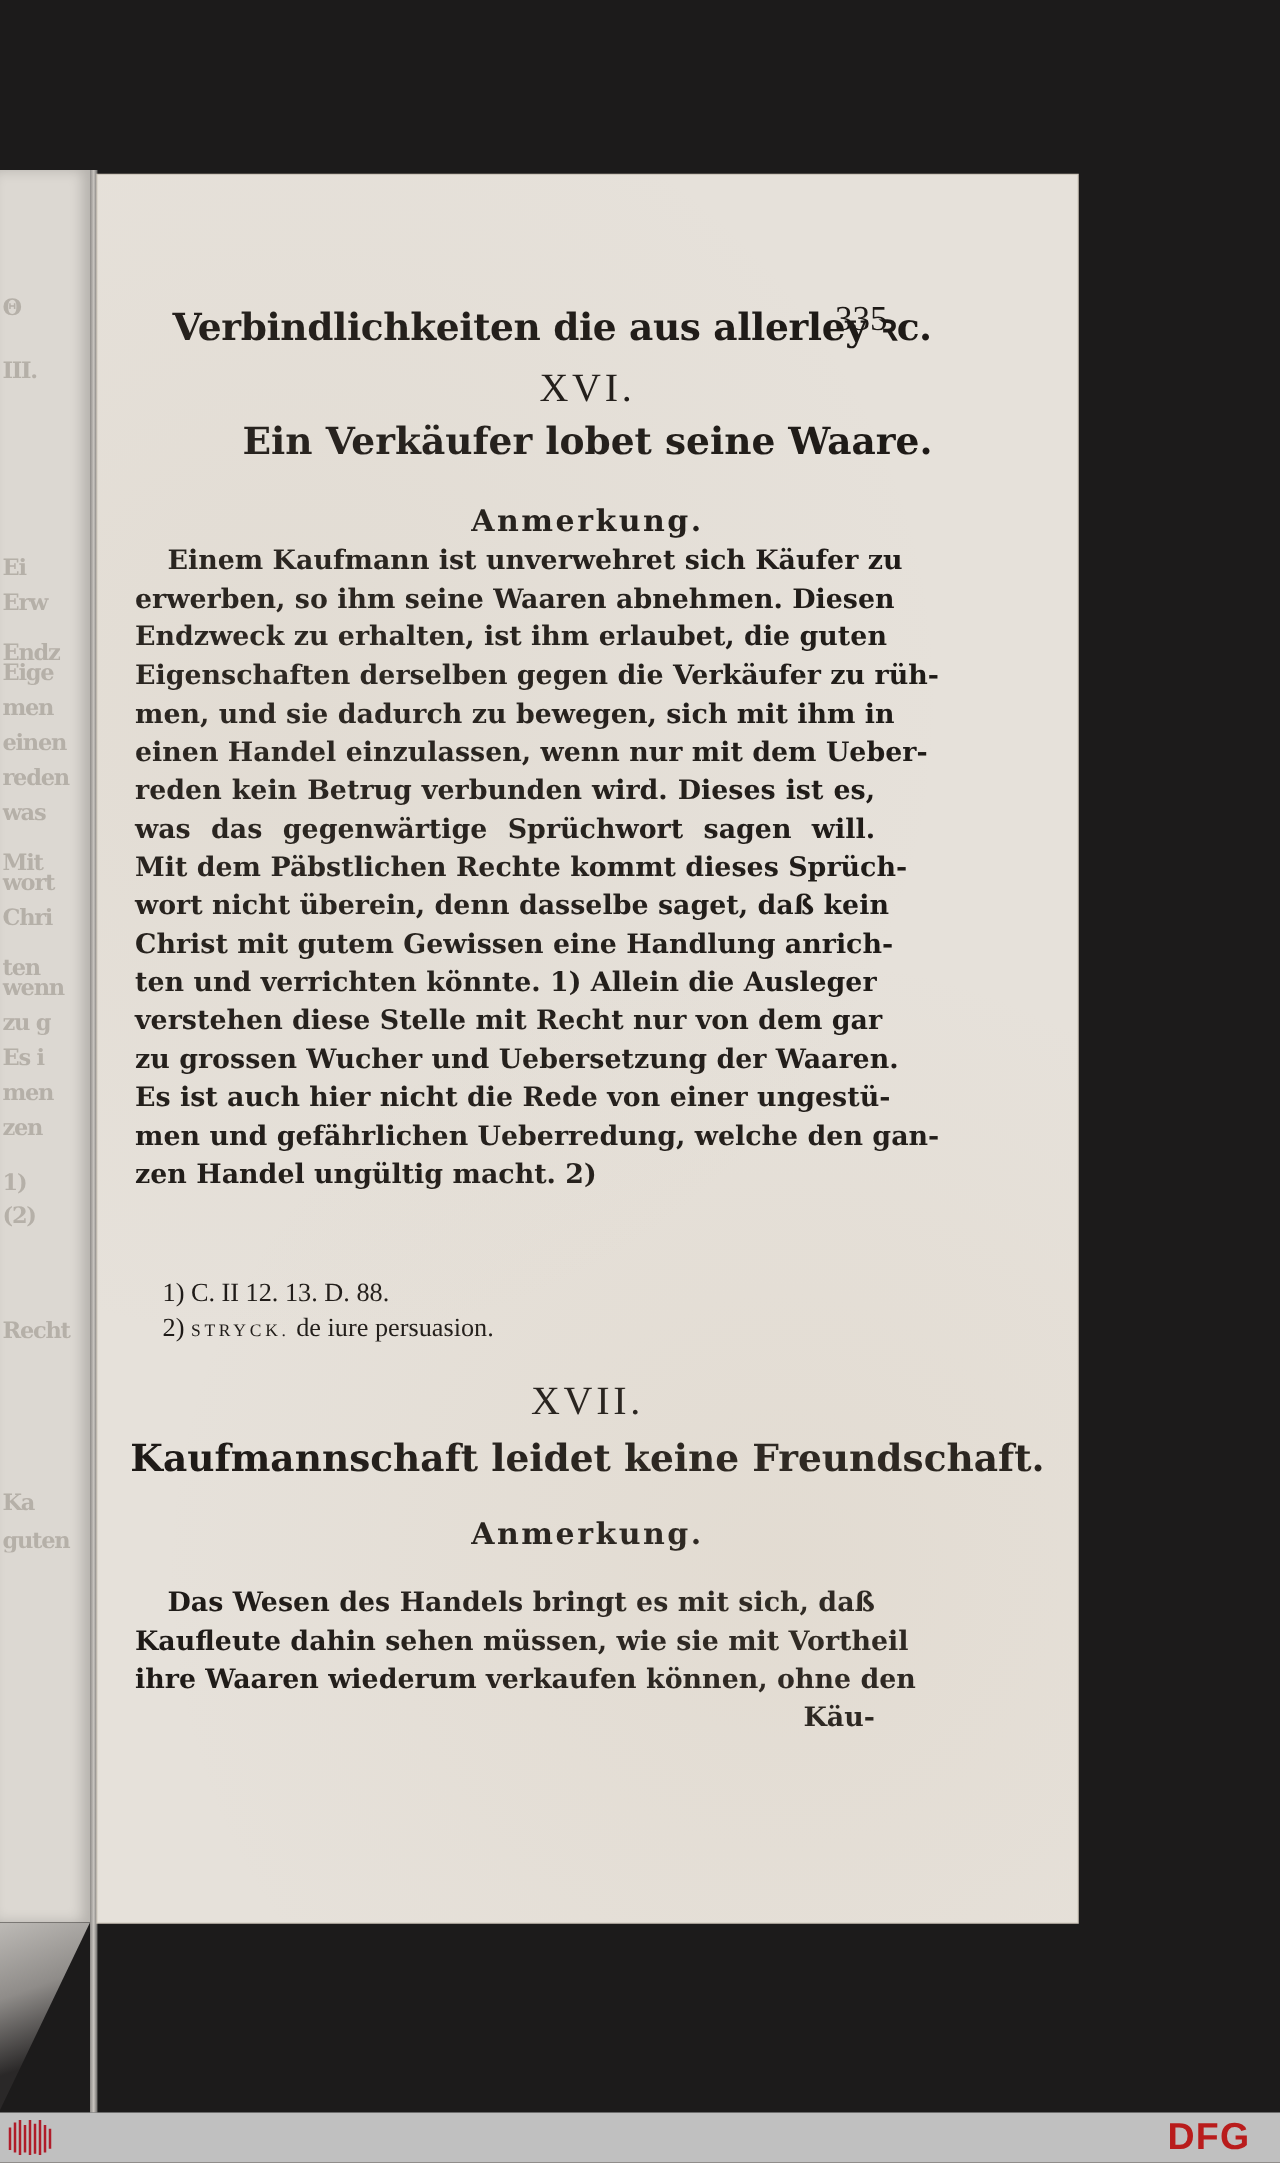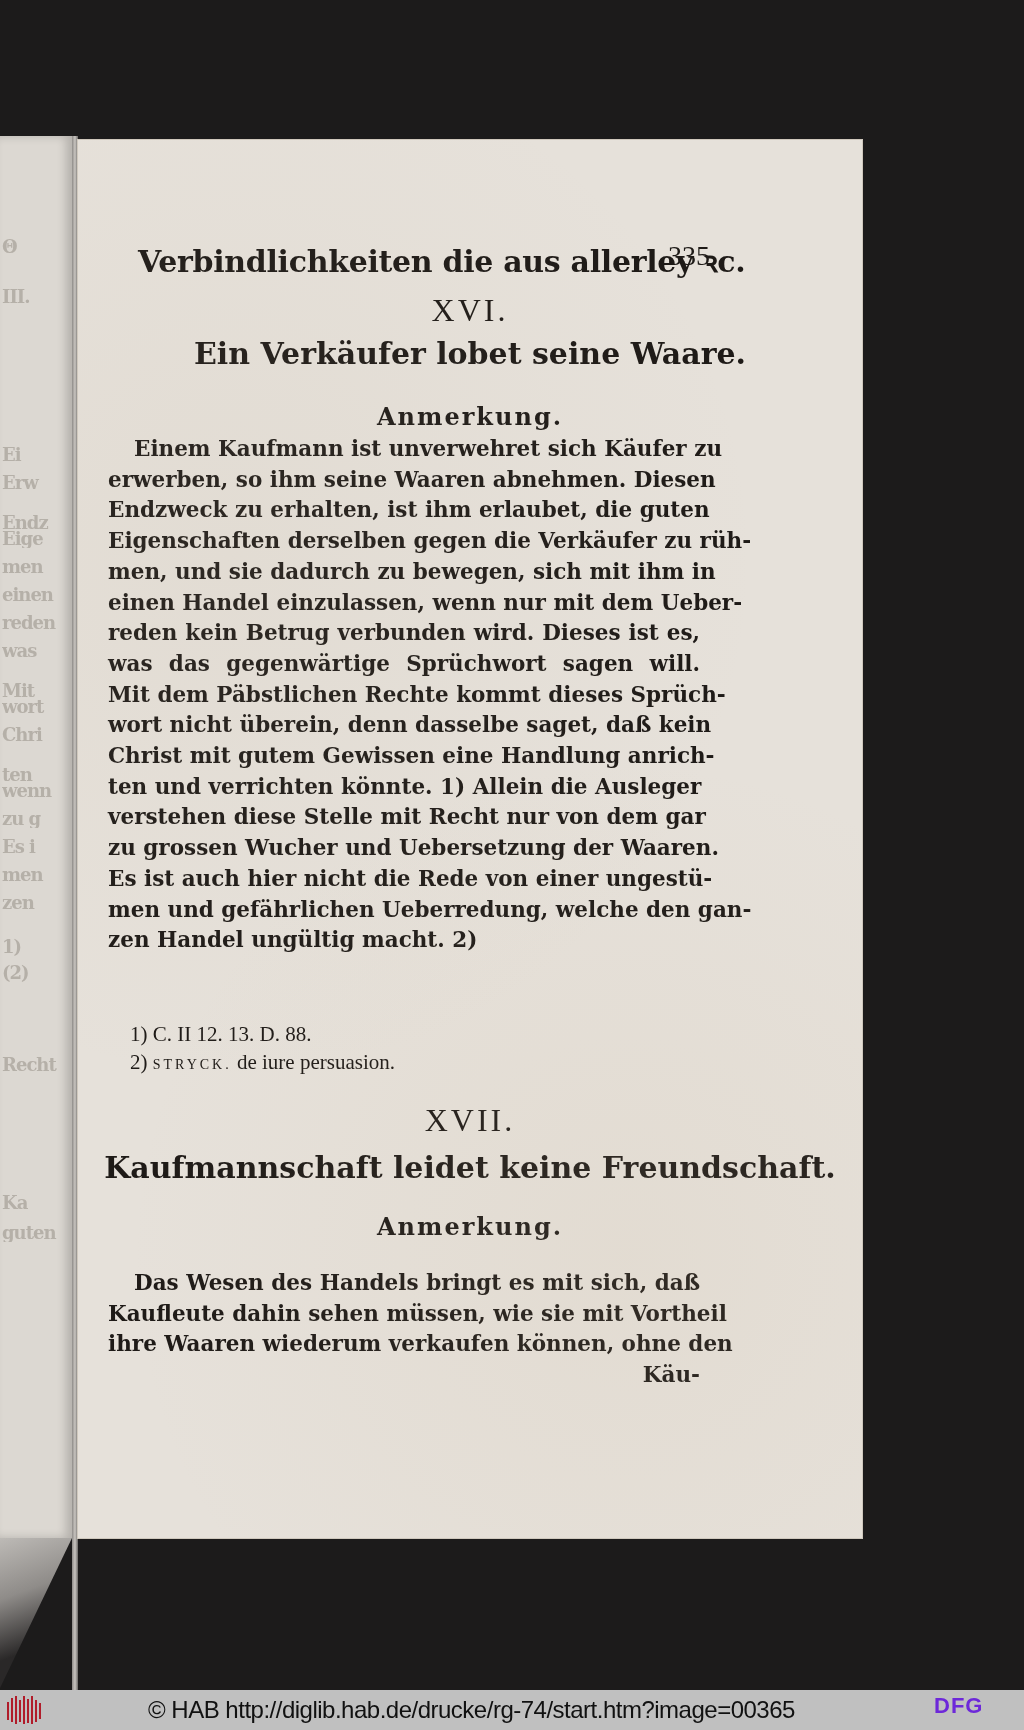--- a/index.html
+++ b/index.html
@@ -135,7 +135,6 @@
       <rect x="35" y="9" width="2" height="16"></rect>
     </g>
   </svg>
-  <div class="footer-text">© HAB http://diglib.hab.de/drucke/rg-74/start.htm?image=00365</div>
   <div class="footer-dfg">DFG</div>
 </div>
 

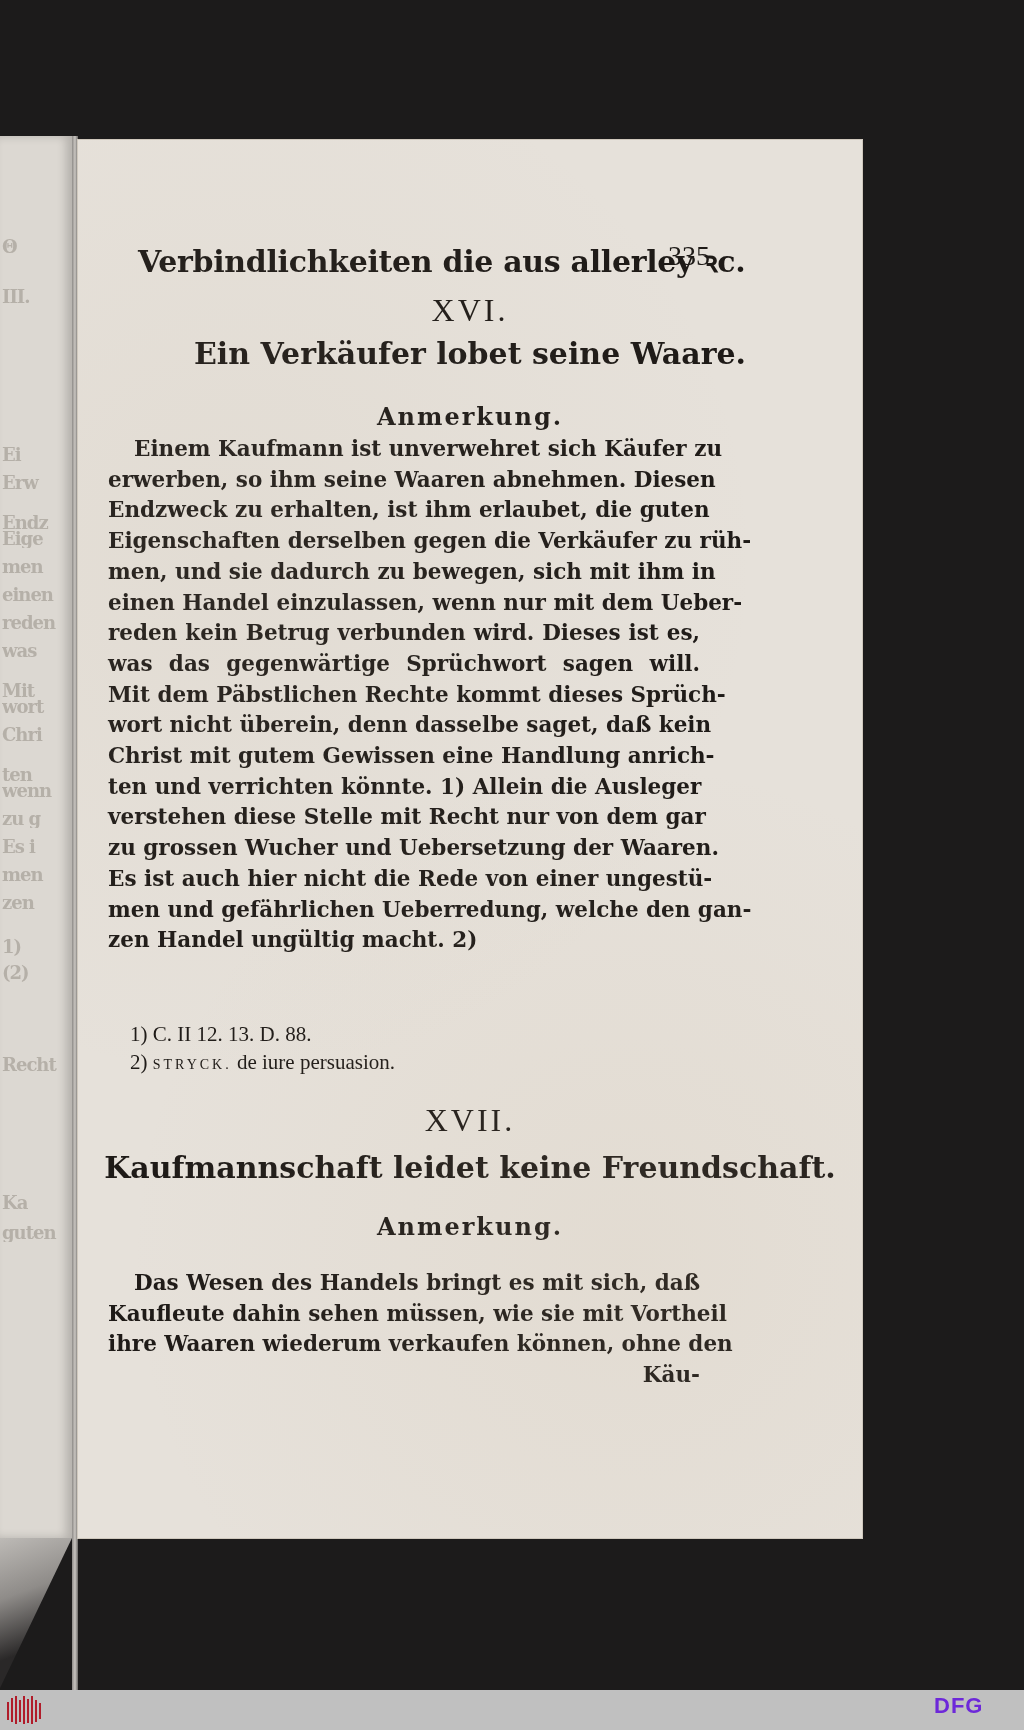--- a/index.html
+++ b/index.html
@@ -33,7 +33,7 @@
   .footer{position:absolute;left:0;top:1690px;width:1024px;height:40px;background:#c0c0c0;}
   .footer-logo{position:absolute;left:4px;top:4px;width:40px;height:32px;}
   .footer-text{position:absolute;left:148px;top:6px;font-family:"Liberation Sans",sans-serif;font-size:24px;color:#111;letter-spacing:-.5px;}
-  .footer-dfg{position:absolute;left:934px;top:3px;font-family:"Liberation Sans",sans-serif;font-weight:bold;font-size:22px;color:#6d28d9;letter-spacing:1px;}
+  .footer-dfg{position:absolute;left:934px;top:3px;font-family:"Liberation Sans",sans-serif;font-weight:bold;font-size:30px;color:#b91c1c;letter-spacing:1px;}
 </style>
 </head>
 <body>

